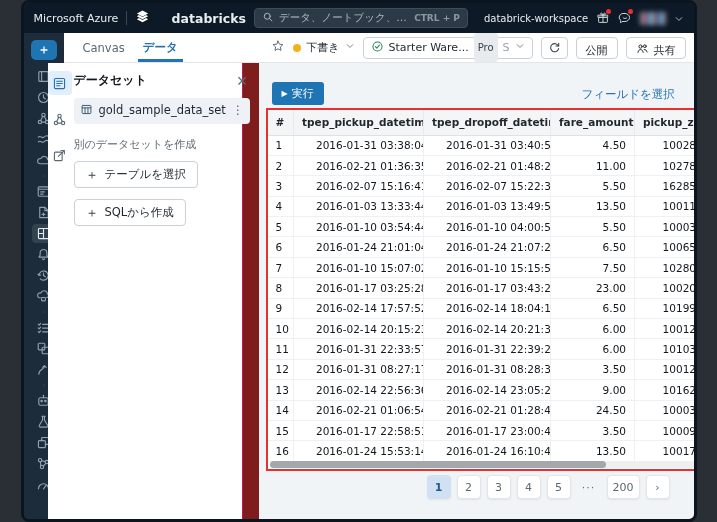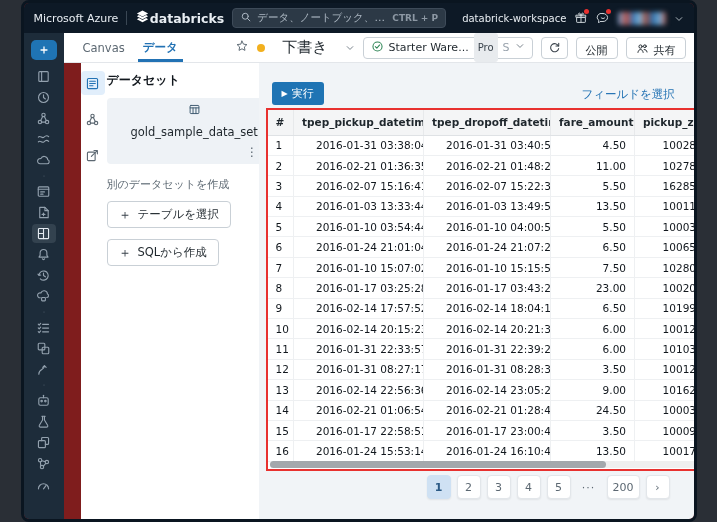--- a/index.html
+++ b/index.html
@@ -11,7 +11,7 @@
   .topbar { position:absolute; left:0; top:0; width:100%; height:30px; background:#0d1926; display:flex; align-items:center; padding:0 10px; gap:8px; color:#e8edf2; }
   .azure { font-size:11px; white-space:nowrap; }
   .tb-div { width:1px; height:14px; background:#3a4754; }
-  .brand { display:flex; align-items:center; gap:0; font-weight:bold; font-size:12.5px; white-space:nowrap; }
+  .brand { display:flex; align-items:center; gap:22px; font-weight:bold; font-size:12.5px; white-space:nowrap; }
   .searchbox { width:214px; height:20px; background:#2c3946; border:1px solid #3e4b59; border-radius:4px; display:flex; align-items:center; padding:0 7px; gap:5px; color:#aeb9c4; font-size:10.5px; }
   .searchbox .ph { flex:1; white-space:nowrap; overflow:hidden; text-overflow:ellipsis; }
   .searchbox .sc { color:#8d98a4; font-size:9px; font-weight:bold; white-space:nowrap; }

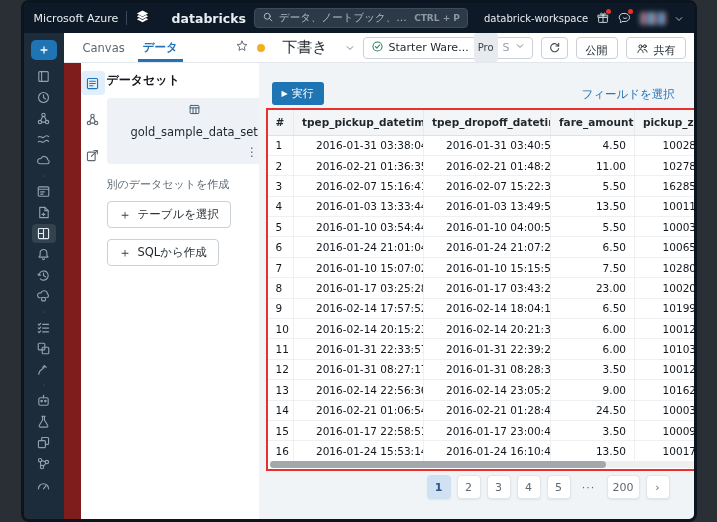--- a/index.html
+++ b/index.html
@@ -34,7 +34,7 @@
   .tab { height:100%; display:flex; align-items:center; padding:0 5px; font-size:11.5px; color:#5c6872; cursor:default; white-space:nowrap; }
   .tab.active { color:#2272b4; font-weight:bold; box-shadow:inset 0 -3px 0 #2272b4; }
   .dtitle { font-size:11.5px; color:#5c6872; white-space:nowrap; }
-  .chip { display:flex; align-items:center; gap:17px; font-size:15px; color:#1f272d; white-space:nowrap; }
+  .chip { display:flex; align-items:center; gap:5px; font-size:11px; color:#1f272d; white-space:nowrap; }
   .ydot { width:8px; height:8px; border-radius:50%; background:#f2b01e; }
   .wsel { display:flex; align-items:center; gap:5px; height:22px; border:1px solid #c9d0d6; border-radius:4px; padding:0 7px; font-size:11px; color:#1f272d; background:#fff; white-space:nowrap; }
   .pro { background:#e8ebee; border-radius:3px; padding:9px 4px; font-size:10px; color:#39424b; }

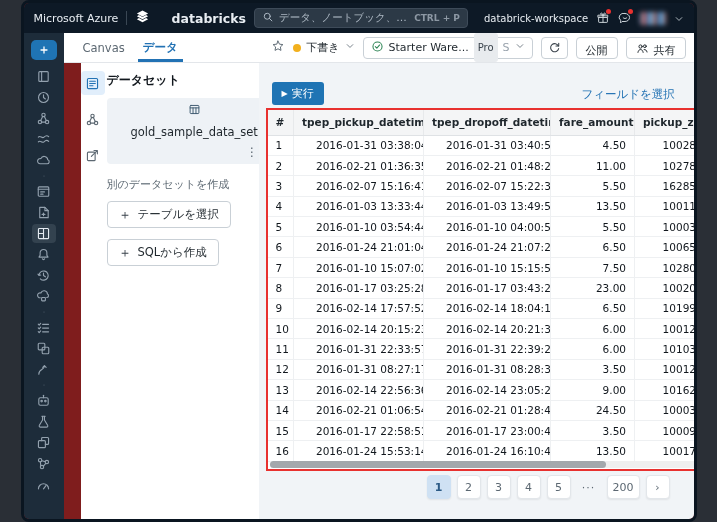--- a/index.html
+++ b/index.html
@@ -43,7 +43,7 @@
   .mbtn { height:22px; border:1px solid #c9d0d6; border-radius:4px; background:#fff; display:flex; align-items:flex-end; gap:5px; padding:0 9px; font-size:11px; color:#1f272d; white-space:nowrap; }
 
   
-  .panel { position:absolute; left:57px; top:60px; bottom:0; width:195px; background:#fff; border-right:1px solid #be185d; display:flex; }
+  .panel { position:absolute; left:24px; top:60px; bottom:0; width:195px; background:#fff; border-right:1px solid #be185d; display:flex; }
   .prail { width:33px; padding-top:8px; display:flex; flex-direction:column; align-items:center; gap:12px; }
   .pricon { width:24px; height:24px; border-radius:4px; display:flex; align-items:center; justify-content:center; }
   .pricon.active { background:#e1eefb; }

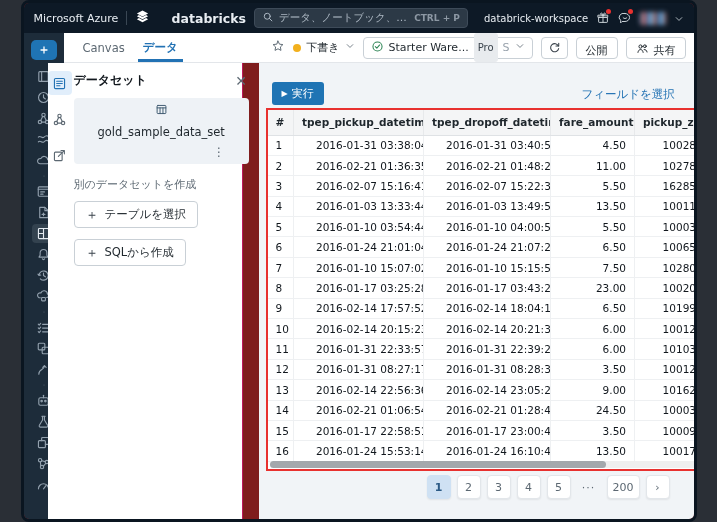--- a/index.html
+++ b/index.html
@@ -51,7 +51,7 @@
   .phead { display:flex; align-items:center; justify-content:space-between; margin-bottom:9px; }
   .phead .t { font-size:12px; font-weight:bold; color:#11171d; }
   .xbtn { color:#5c6872; font-size:14px; line-height:1; padding:0 2px; }
-  .ditem { display:flex; align-items:center; gap:6px; background:#eef2f6; border-radius:4px; padding:5px 24px; font-size:11.5px; color:#1f272d;flex-direction:column; }
+  .ditem { display:flex; align-items:flex-start; gap:6px; background:#eef2f6; border-radius:4px; padding:5px 6px; font-size:11.5px; color:#1f272d; }
   .ditem .kebab { margin-left:auto; color:#5c6872; font-size:12px; }
   .hint { color:#5c6872; font-size:11px; margin:13px 0 9px; }
   .pbtn { display:flex; width:fit-content; align-items:center; gap:6px; border:1px solid #c9d0d6; border-radius:4px; background:#fff; padding:5px 11px; font-size:11.5px; color:#1f272d; margin-bottom:11px; white-space:nowrap; }

